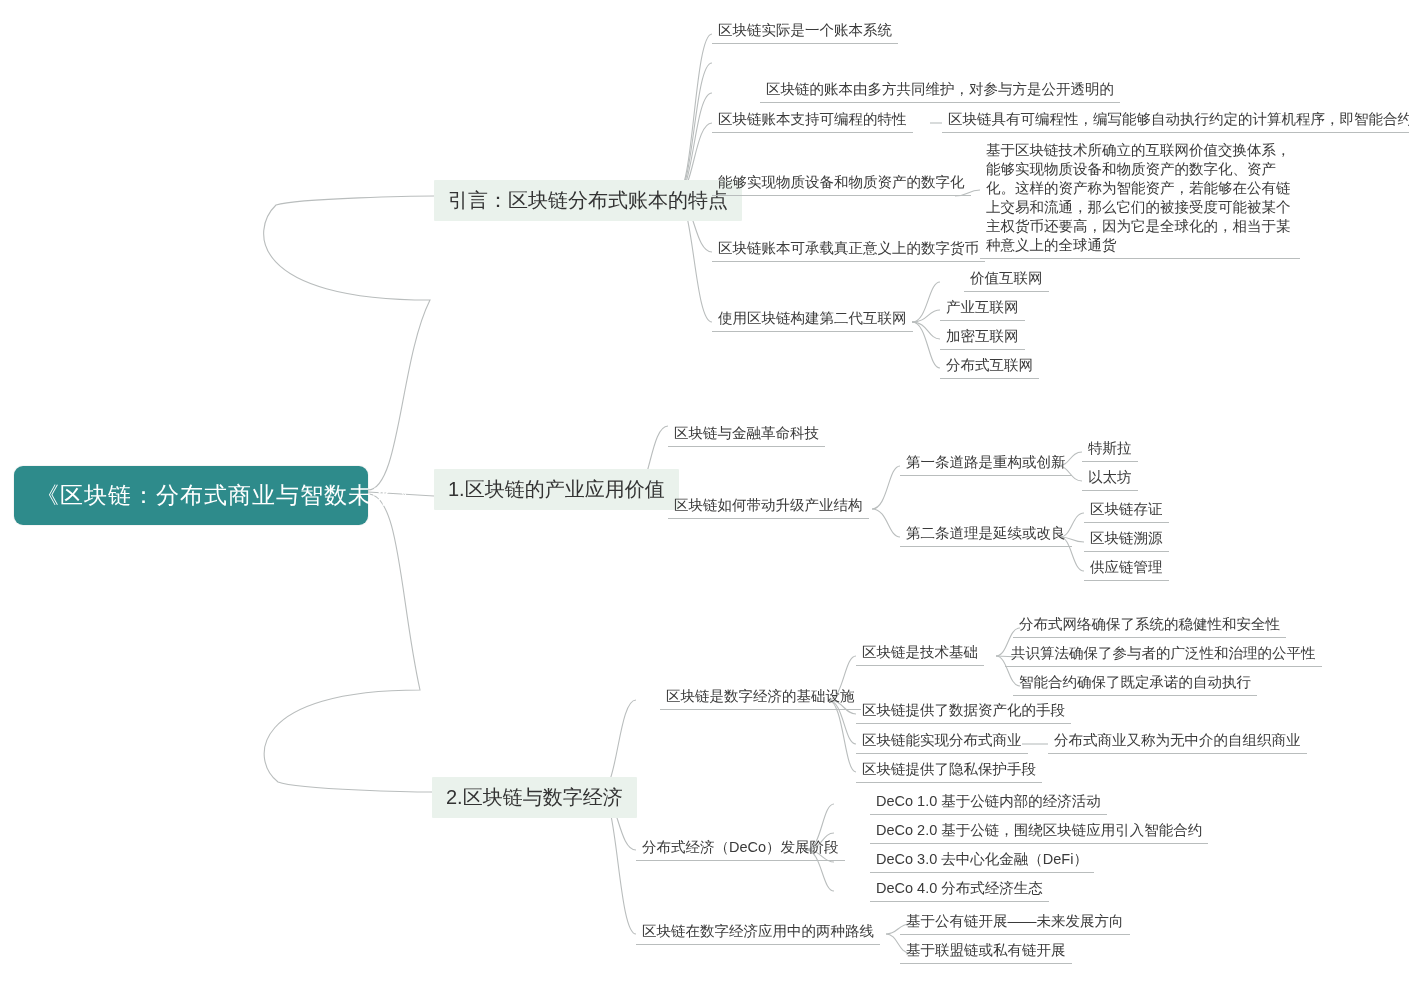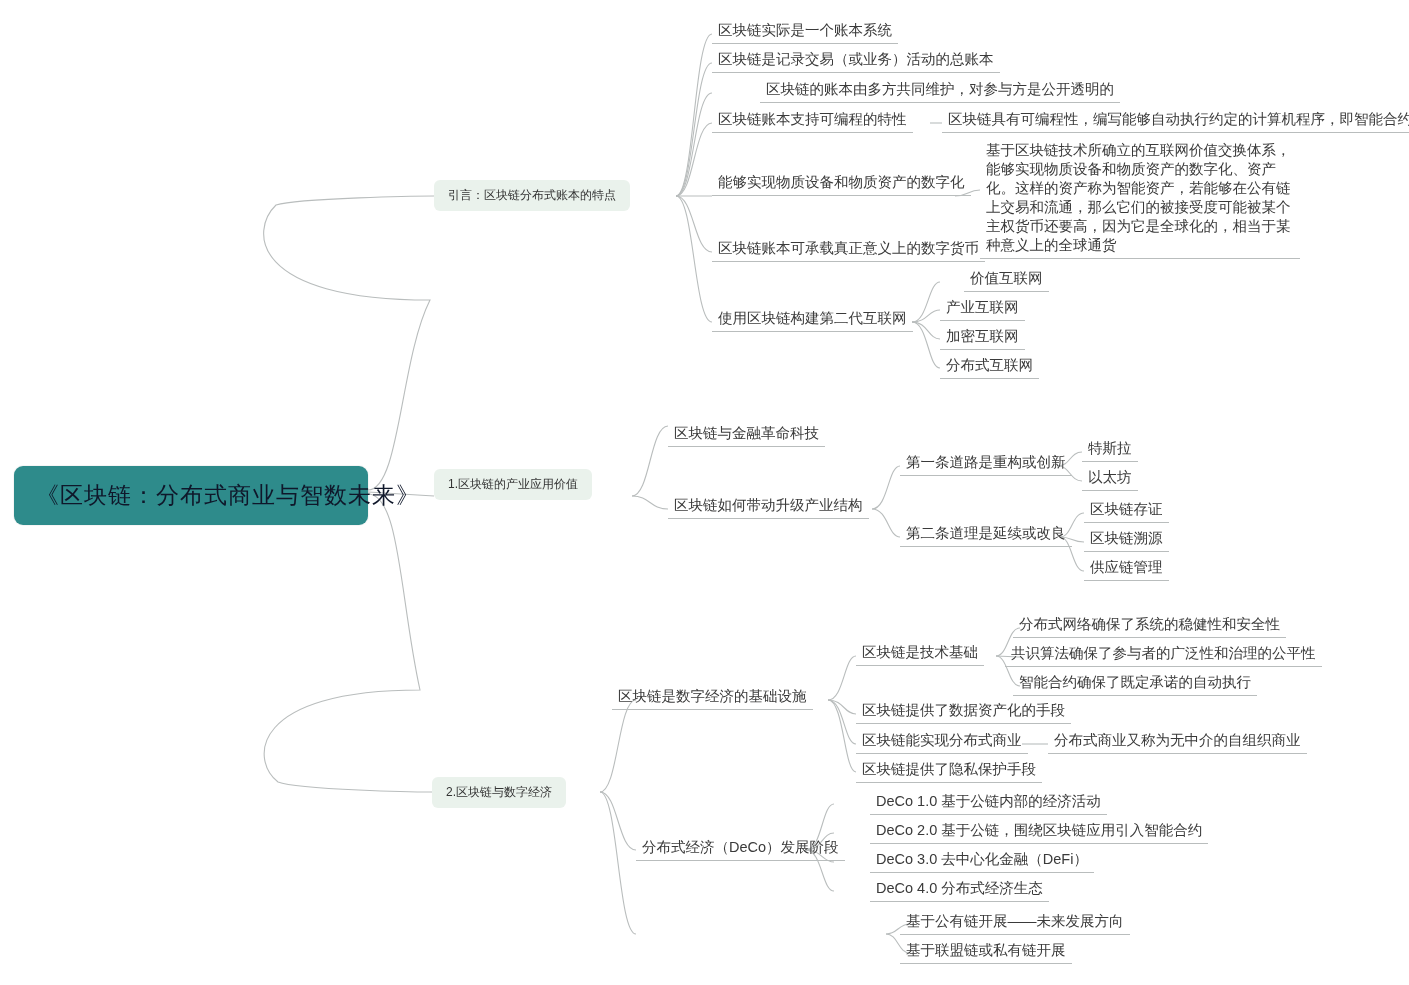--- a/index.html
+++ b/index.html
@@ -100,7 +100,6 @@
   <div class="node lvl1" style="left:432px;top:777px;">2.区块链与数字经济</div>
 
   <div class="node leaf" style="left:712px;top:18px;">区块链实际是一个账本系统</div>
-  <div class="node leaf" style="left:712px;top:47px;">区块链是记录交易（或业务）活动的总账本</div>
   <div class="node leaf" style="left:712px;top:77px;margin-left:48px;">区块链的账本由多方共同维护，对参与方是公开透明的</div>
   <div class="node leaf" style="left:712px;top:107px;">区块链账本支持可编程的特性</div>
   <div class="node leaf" style="left:942px;top:107px;">区块链具有可编程性，编写能够自动执行约定的计算机程序，即智能合约</div>

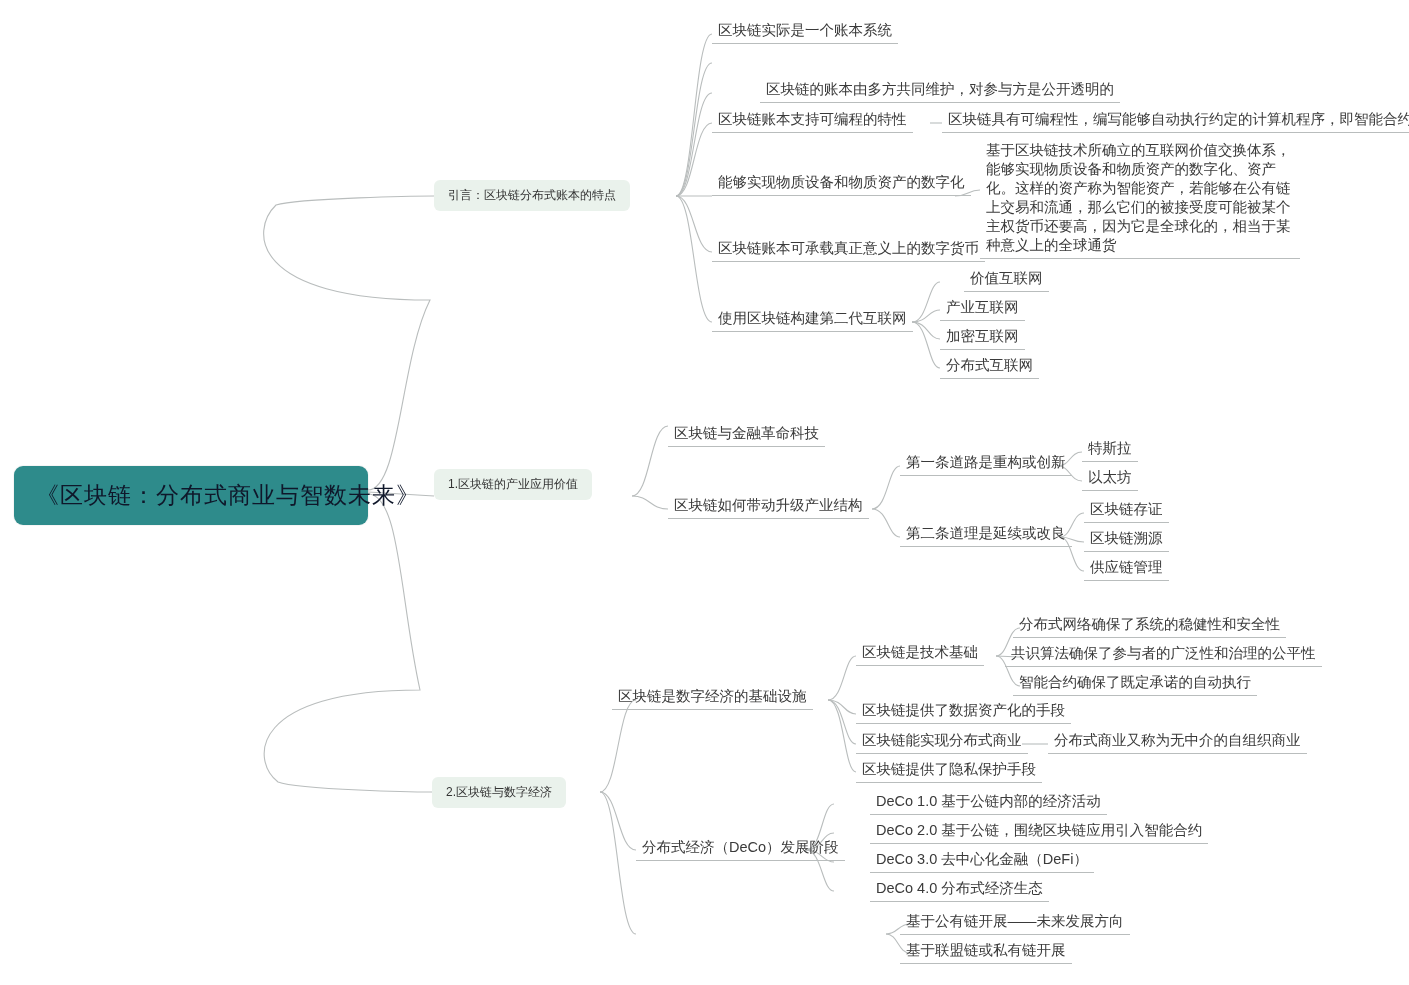--- a/index.html
+++ b/index.html
@@ -17,8 +17,8 @@
   }
   
   .lvl1{
-    background:#eaf2ec;color:#333333;border-radius:6px;
-    font-size:12px;padding:7px 14px;
+    background:#eaf2ec;color:#333333;border-radius:1px;
+    font-size:20px;padding:7px 14px;
   }
   
   .leaf{

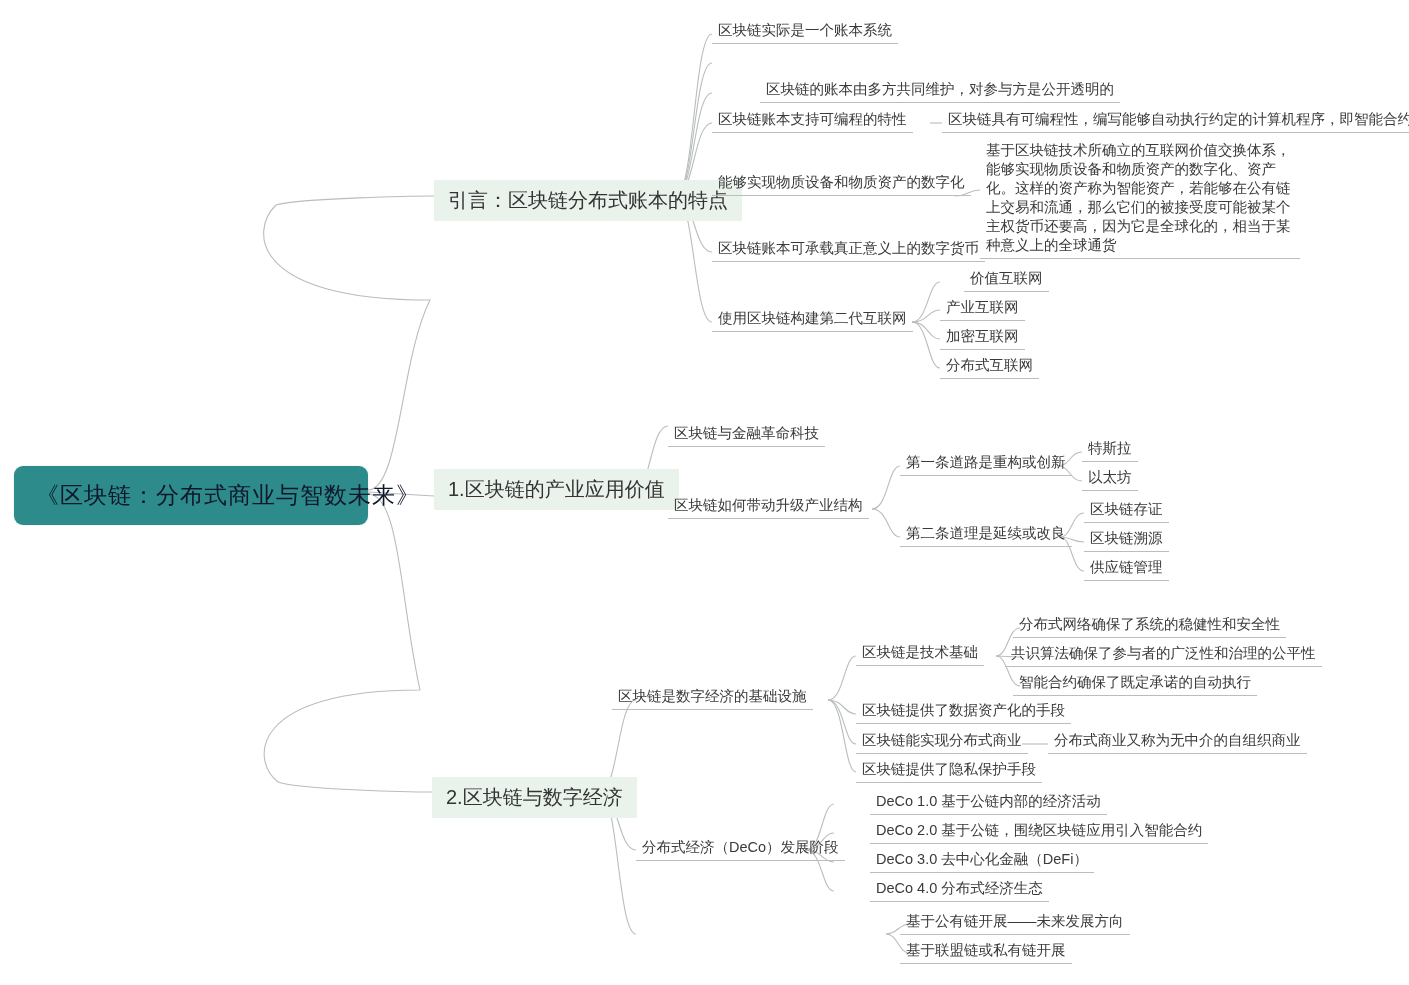--- a/index.html
+++ b/index.html
@@ -10,7 +10,7 @@
   .node{position:absolute;white-space:nowrap;box-sizing:border-box;}
   
   .root{
-    background:#2e8b8b;color:#0f172a;border-radius:9px;
+    background:#2e8b8b;color:#ffffff;border-radius:9px;
     font-size:23px;letter-spacing:1px;
     padding:14px 22px;text-align:left;
     box-shadow:0 0 0 1px rgba(0,0,0,0.04);

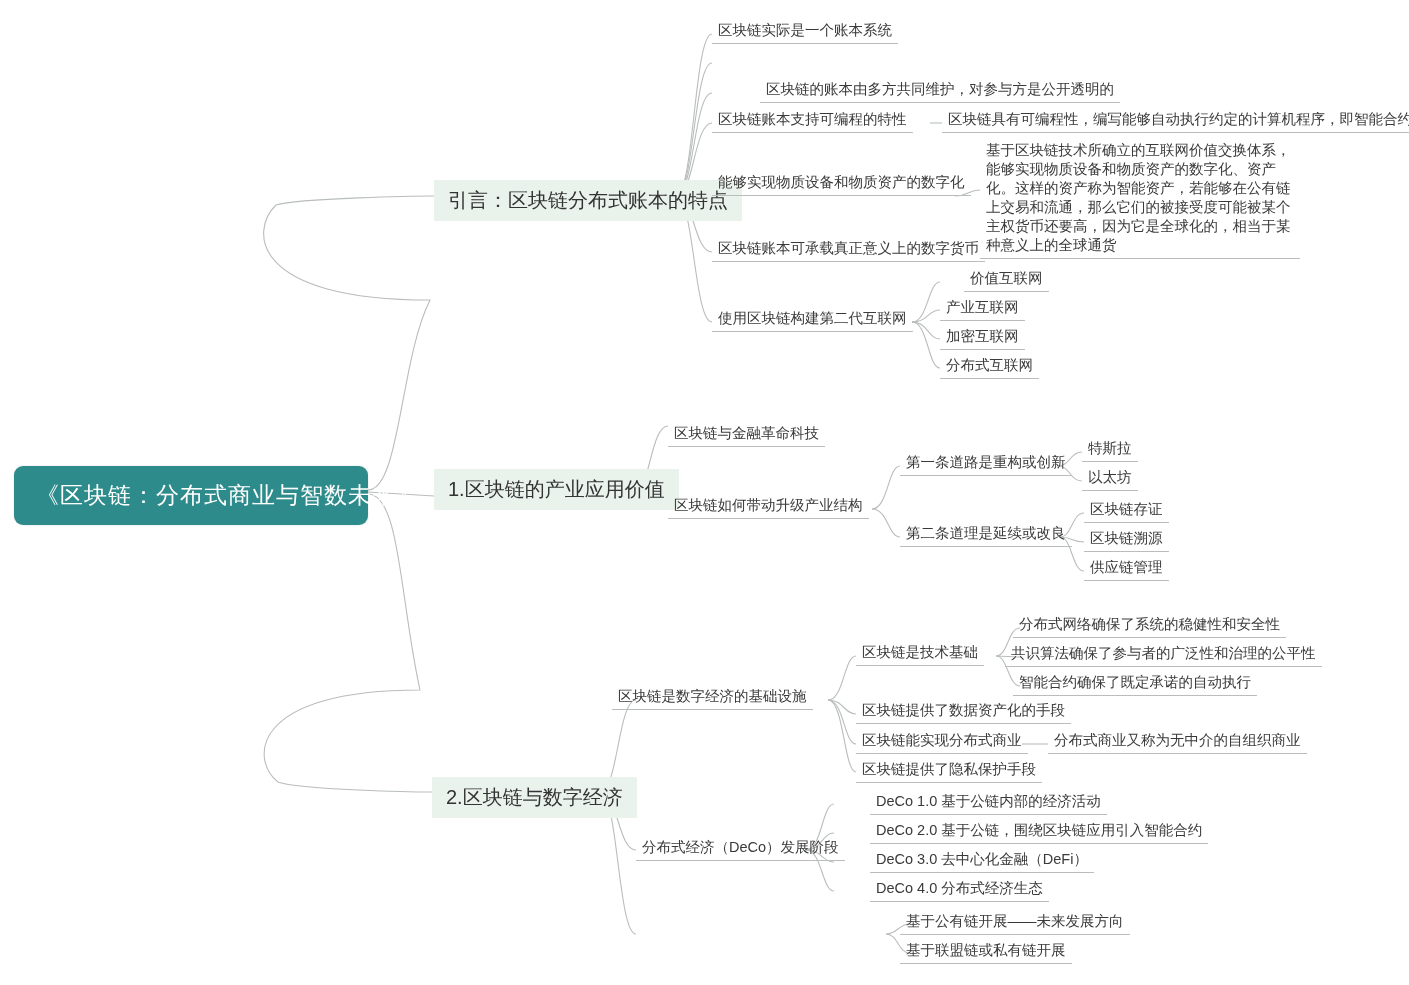--- a/index.html
+++ b/index.html
@@ -127,7 +127,7 @@
   <div class="node leaf" style="left:1084px;top:526px;">区块链溯源</div>
   <div class="node leaf" style="left:1084px;top:555px;">供应链管理</div>
 
-  <div class="node leaf" style="left:612px;top:684px;font-family:Liberation Serif, serif;">区块链是数字经济的基础设施</div>
+  <div class="node leaf" style="left:660px;top:684px;font-family:Liberation Serif, serif;">区块链是数字经济的基础设施</div>
 
   <div class="node leaf" style="left:856px;top:640px;">区块链是技术基础</div>
   <div class="node leaf" style="left:1005px;top:641px;">共识算法确保了参与者的广泛性和治理的公平性</div>

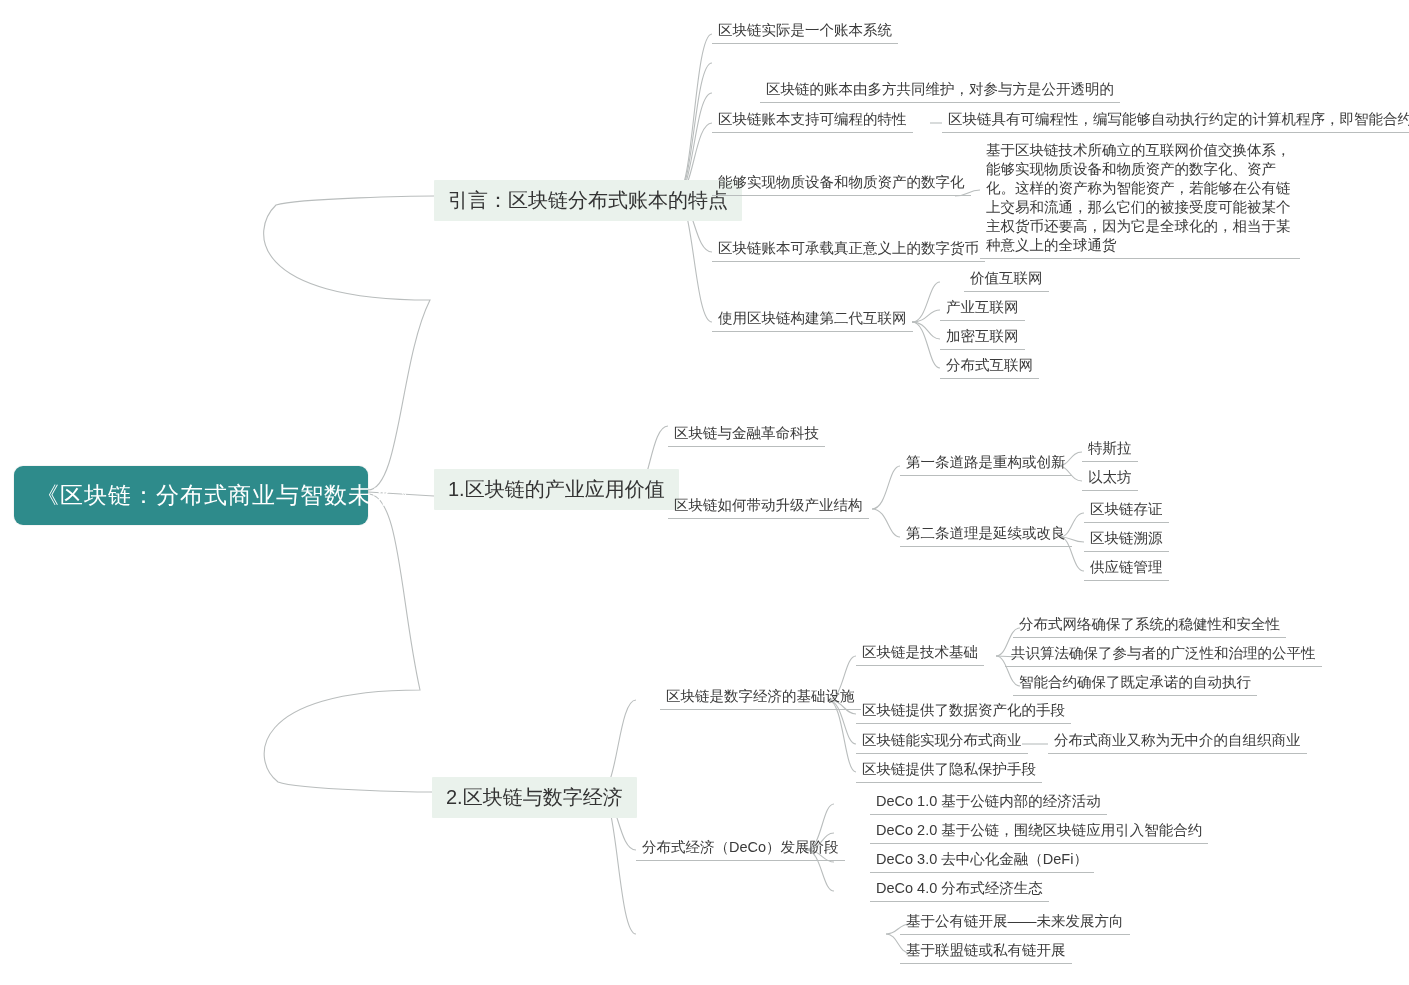--- a/index.html
+++ b/index.html
@@ -145,6 +145,7 @@
   <div class="node leaf" style="left:870px;top:847px;">DeCo 3.0 去中心化金融（DeFi）</div>
   <div class="node leaf" style="left:870px;top:876px;">DeCo 4.0 分布式经济生态</div>
 
+  <div class="node leaf" style="left:636px;top:919px;">区块链在数字经济应用中的两种路线</div>
   <div class="node leaf" style="left:900px;top:909px;">基于公有链开展——未来发展方向</div>
   <div class="node leaf" style="left:900px;top:938px;">基于联盟链或私有链开展</div>
 

